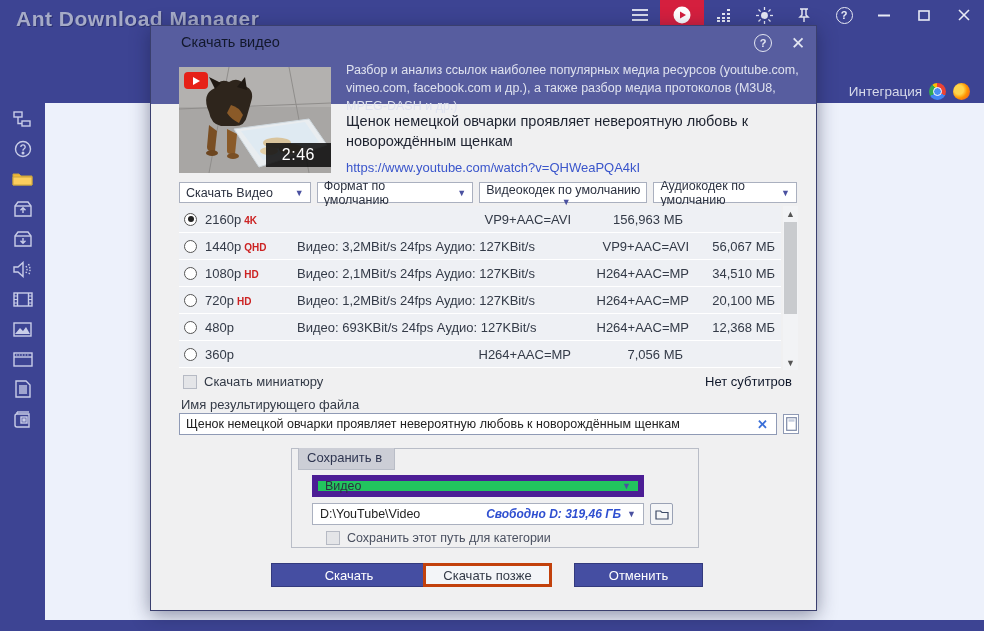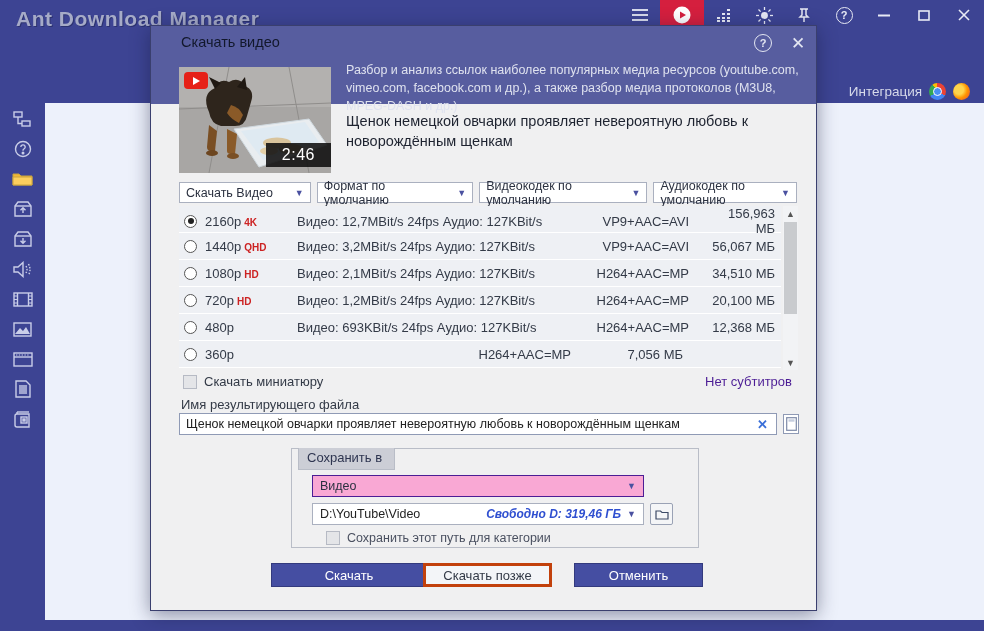--- a/index.html
+++ b/index.html
@@ -336,6 +336,7 @@
     </div>
 
     <div class="video-title">Щенок немецкой овчарки проявляет невероятную любовь к новорождённым щенкам</div>
+    <a class="video-url" href="#">https://www.youtube.com/watch?v=QHWeaPQA4kI</a>
 
     <div class="dd-row">
       <div class="dd dd1">

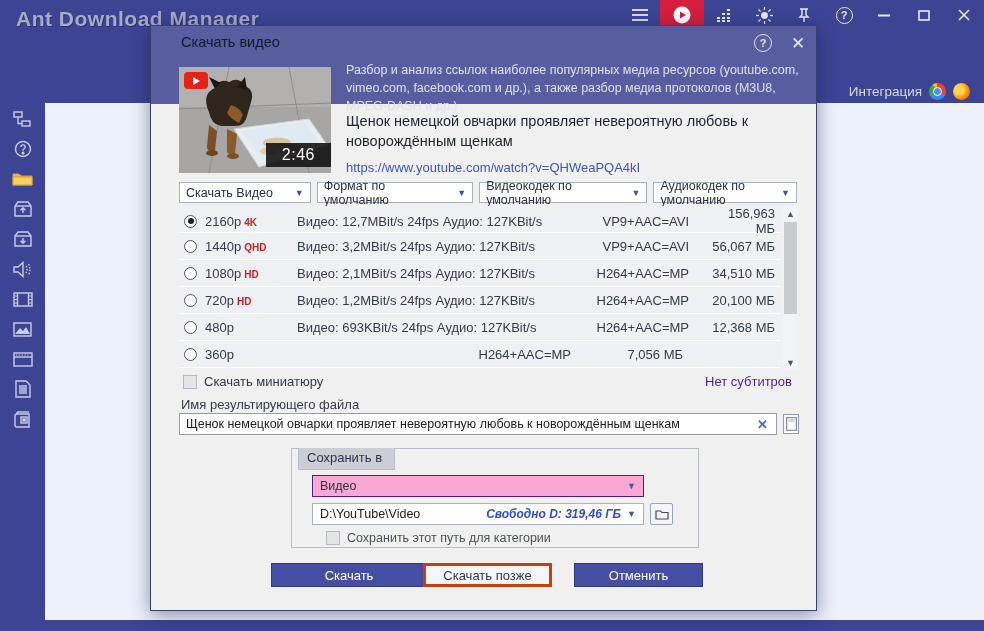--- a/index.html
+++ b/index.html
@@ -69,7 +69,7 @@
   .dd { height:21px; background:#fff; border:1px solid #aab0bf; display:flex; align-items:center;
         justify-content:space-between; padding:0 6px; font-size:12.5px; color:#2b3140; }
   .dd .arr { color:#4a51a0; font-size:9px; margin-left:6px; }
-  .dd1 { width:133px; } .dd2 { width:158px; } .dd3 { width:170px; } .dd4 { width:145px; }
+  .dd1 { width:133px; } .dd2 { width:158px; } .dd3 { width:170px;flex-direction:column; } .dd4 { width:145px; }
 
   
   .qlist { position:absolute; left:28px; top:180px; width:602px; }

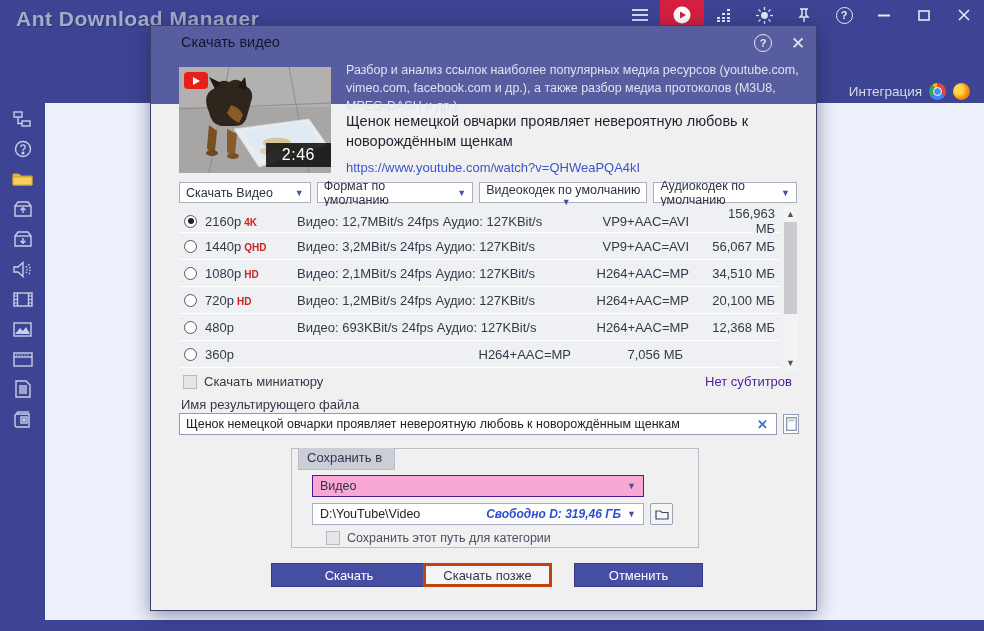--- a/index.html
+++ b/index.html
@@ -364,7 +364,6 @@
             <span class="res-txt">2160p</span>
             <span class="qbadge">4K</span>
           </span>
-        <span class="qdetails">Видео: 12,7MBit/s 24fps Аудио: 127KBit/s</span>
         <span class="qcodec">VP9+AAC=AVI</span>
         <span class="qsize">156,963 МБ</span>
       </div>

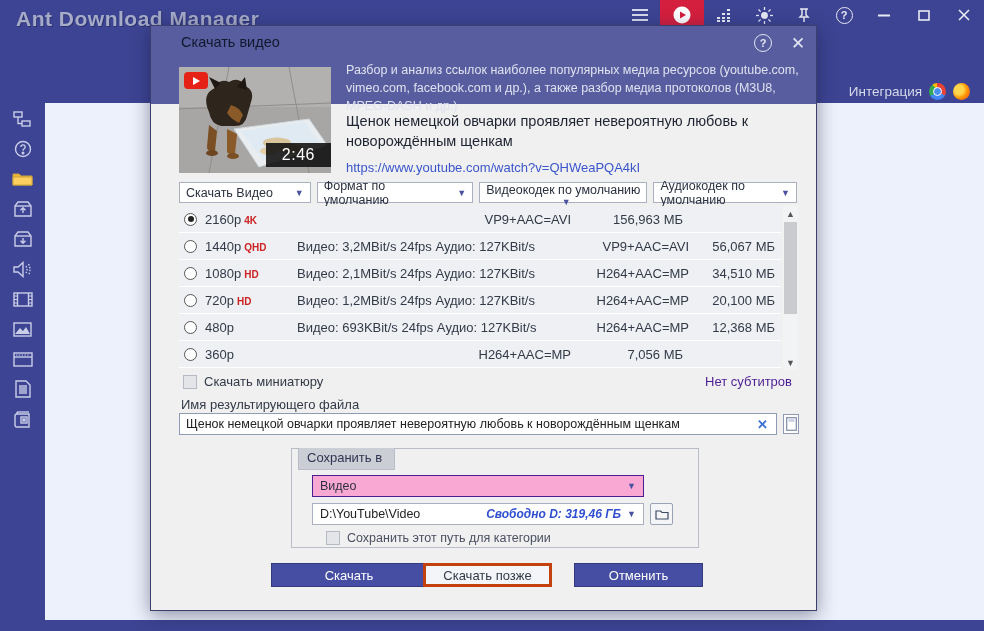--- a/index.html
+++ b/index.html
@@ -88,7 +88,7 @@
   
   .cb { width:14px; height:14px; background:#e4e5e8; border:1px solid #b6bac4; display:inline-block; vertical-align:-2px; }
   .thumb-cb-row { position:absolute; left:32px; top:348px; display:flex; align-items:center; gap:7px; font-size:13px; color:#333a47; }
-  .subtitles { position:absolute; right:24px; top:348px; font-size:13px; color:#4c1d95; }
+  .subtitles { position:absolute; right:24px; top:348px; font-size:13px; color:#0f172a; }
 
   .fname-label { position:absolute; left:30px; top:371px; font-size:13px; color:#333a47; }
   .fname-wrap { position:absolute; left:28px; top:387px; width:598px; height:22px; background:#fff;

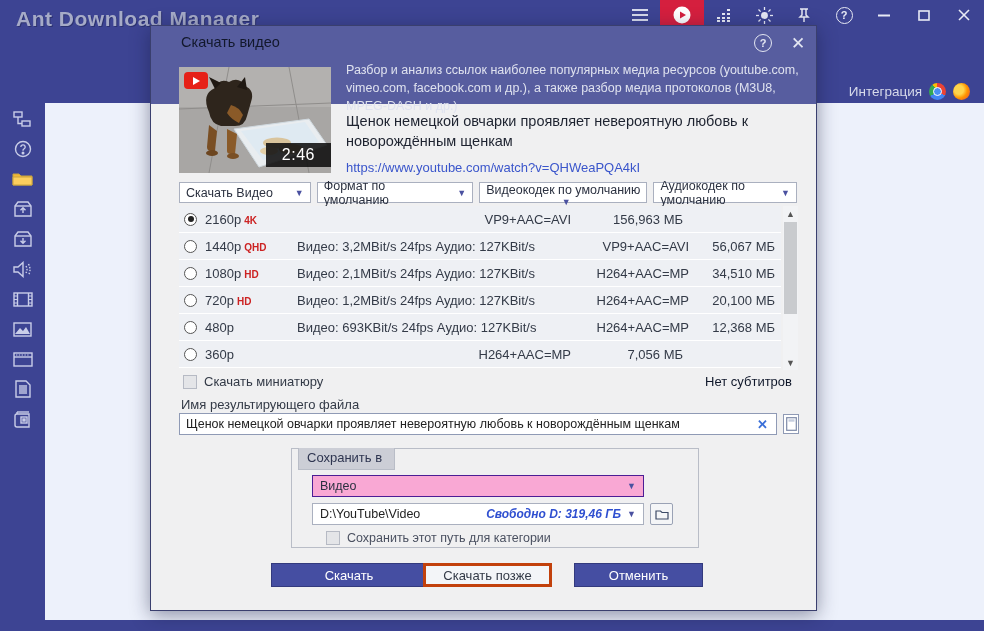--- a/index.html
+++ b/index.html
@@ -104,8 +104,8 @@
                 border:1px solid #b9bdc7; background:#f0f0f1; }
   .sg-tab { position:absolute; left:6px; top:-1px; background:#ccced6; border:1px solid #b9bdc7; border-top:none;
             padding:2px 12px 4px 8px; font-size:13px; color:#2e3550; }
-  .sg-select { position:absolute; left:20px; top:26px; width:332px; height:22px; background:#f9a8d4;
-               border:1px solid #4c1d95; display:flex; align-items:center; justify-content:space-between;
+  .sg-select { position:absolute; left:20px; top:26px; width:332px; height:22px; background:#22c55e;
+               border:6px solid #4c1d95; display:flex; align-items:center; justify-content:space-between;
                padding:0 7px; font-size:12.5px; }
   .sg-select .arr { color:#4a51a0; font-size:9px; }
   .sg-path { position:absolute; left:20px; top:54px; width:332px; height:22px; background:#fff;

